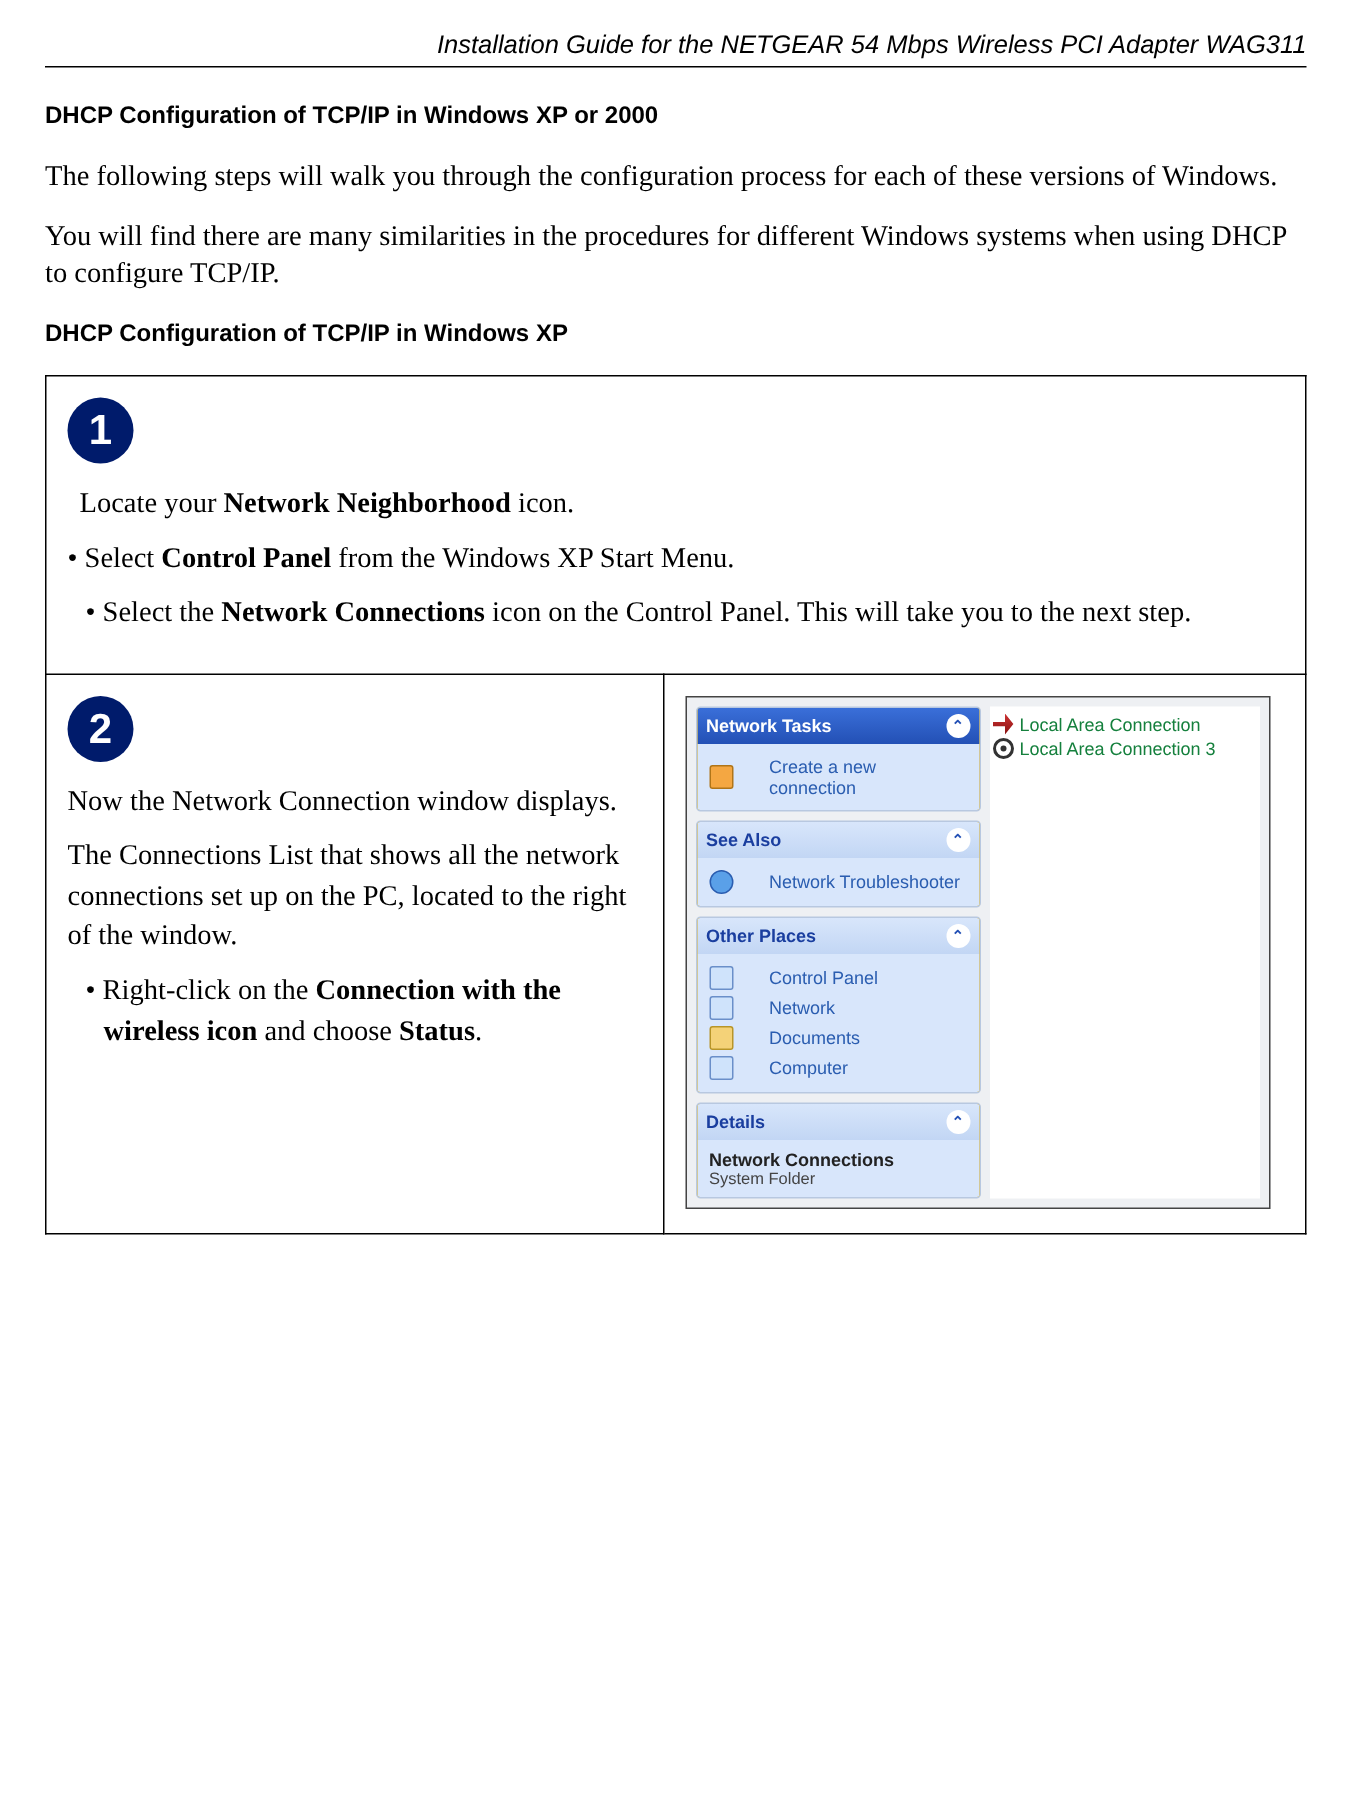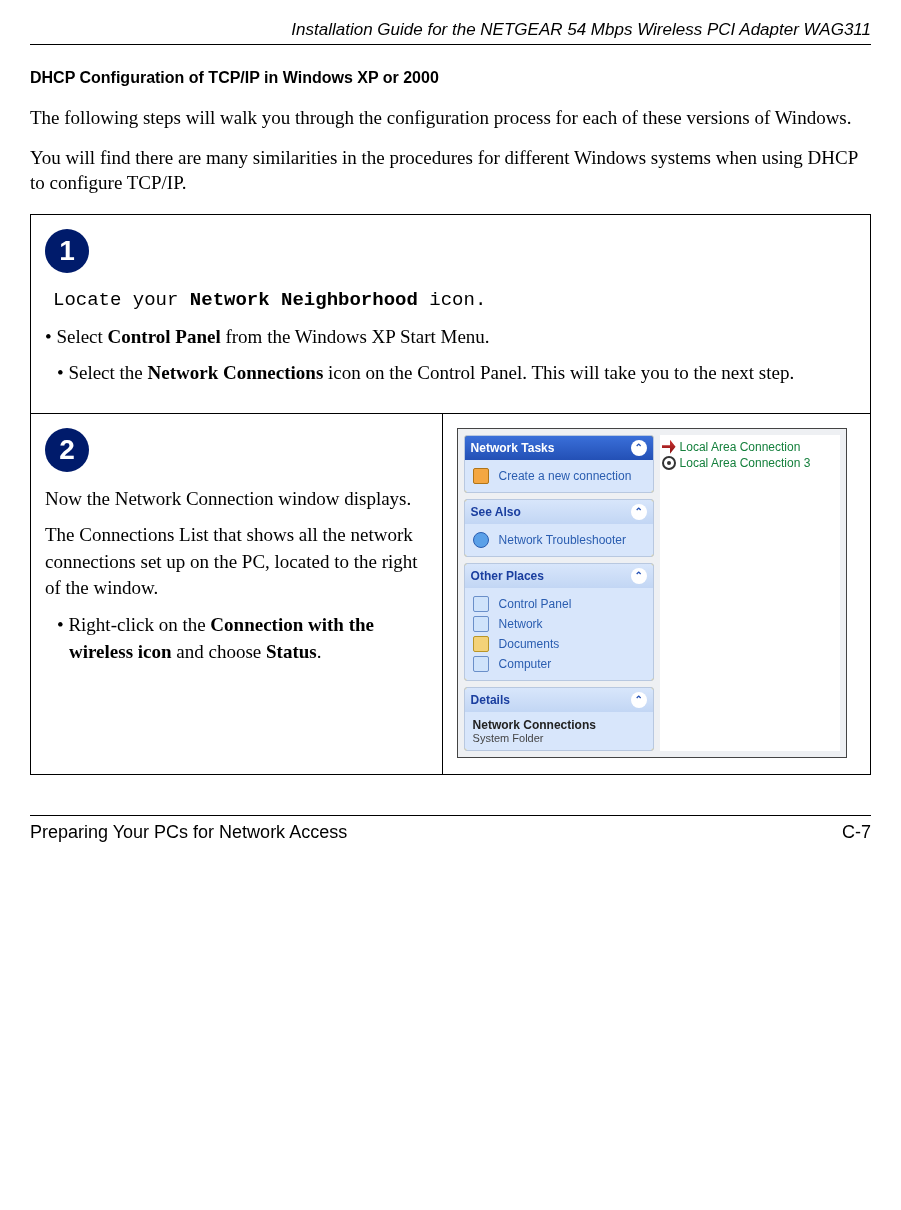--- a/index.html
+++ b/index.html
@@ -216,6 +216,7 @@
   <p class="body">The following steps will walk you through the configuration process for each of these versions of Windows.</p>
   <p class="body">You will find there are many similarities in the procedures for different Windows systems when using DHCP to configure TCP/IP.</p>
 
+  <h2 class="section-title">DHCP Configuration of TCP/IP in Windows XP</h2>
 
   <table class="steps">
     <tbody>

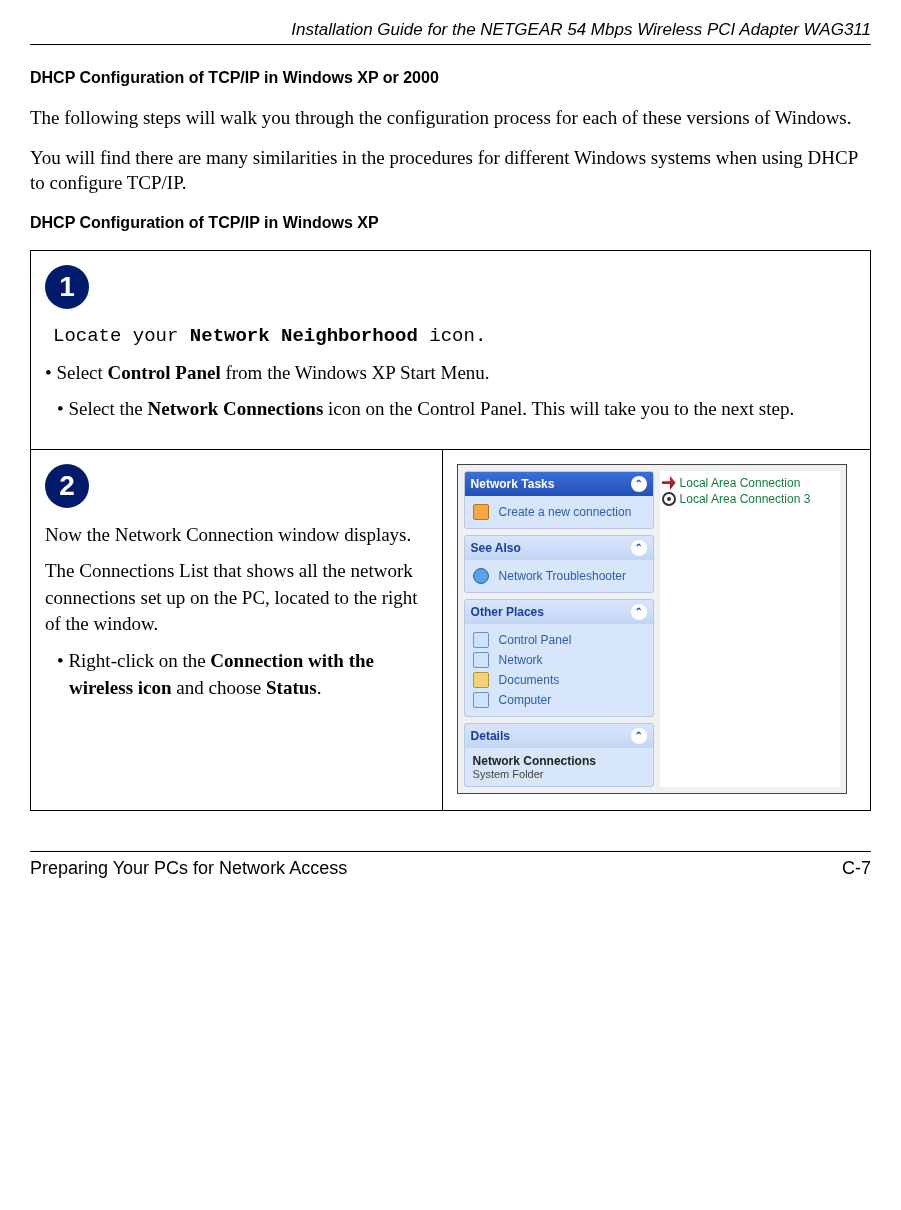--- a/index.html
+++ b/index.html
@@ -64,7 +64,6 @@
   }
   .step-text .indent {
     margin-left: 8px;
-    font-family: Liberation Mono, monospace;
   }
   .step-text p {
     margin: 10px 0;

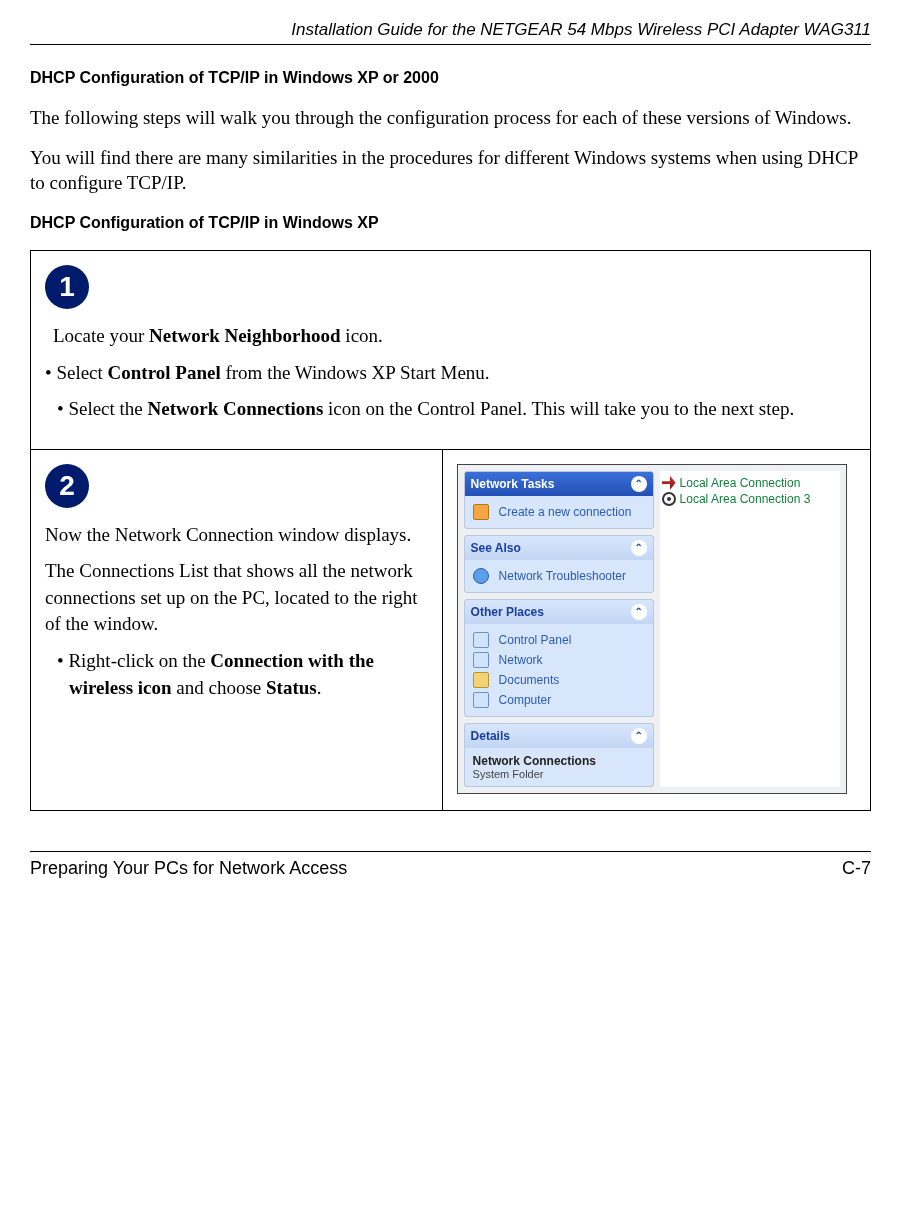--- a/index.html
+++ b/index.html
@@ -143,7 +143,7 @@
   .xp-link {
     display: flex;
     align-items: center;
-    gap: 10px;
+    gap: 24px;
     padding: 2px 0;
     color: #2a5db0;
   }

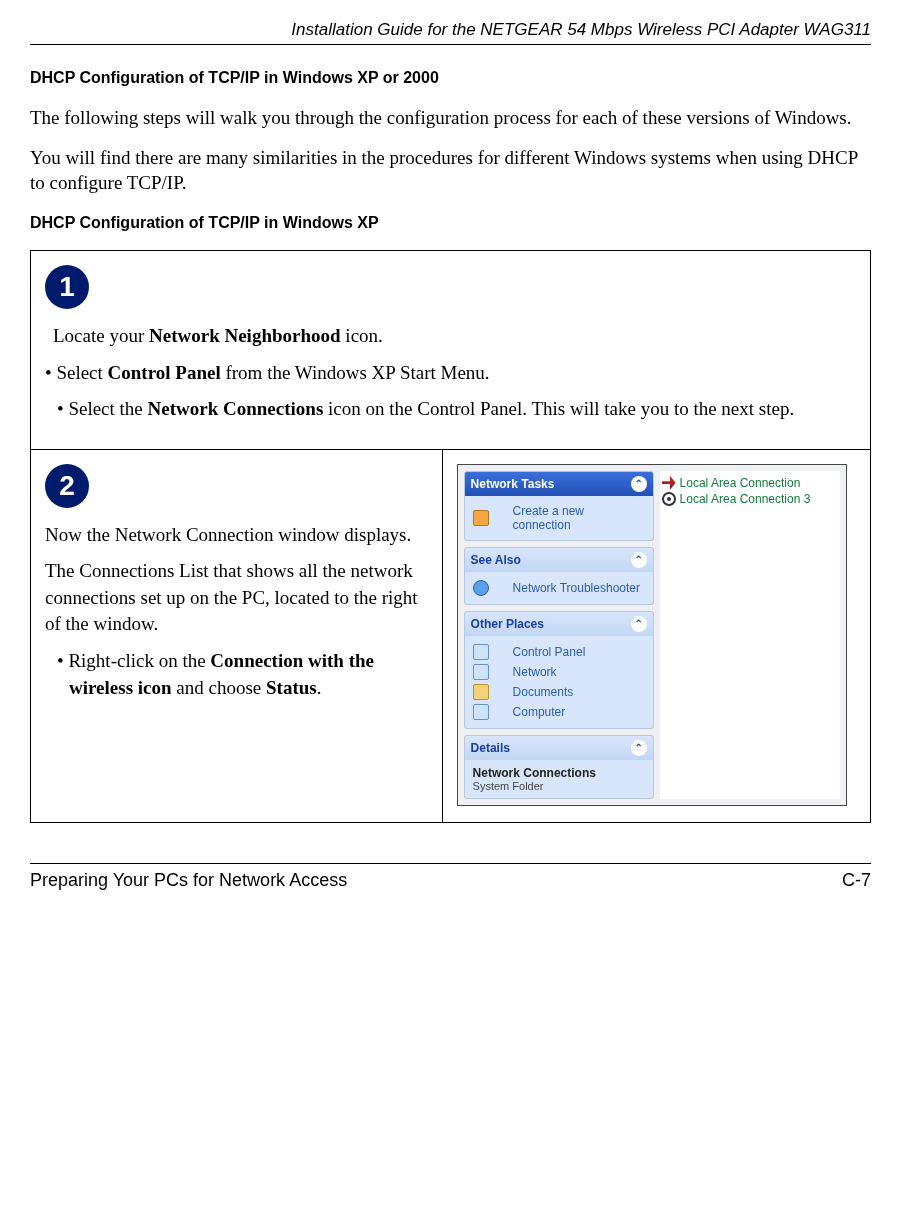--- a/index.html
+++ b/index.html
@@ -336,10 +336,6 @@
   </tbody>
     </table>
 
-  <div class="footer">
-    <span>Preparing Your PCs for Network Access</span>
-    <span>C-7</span>
-  </div>
 
 </div>
 

